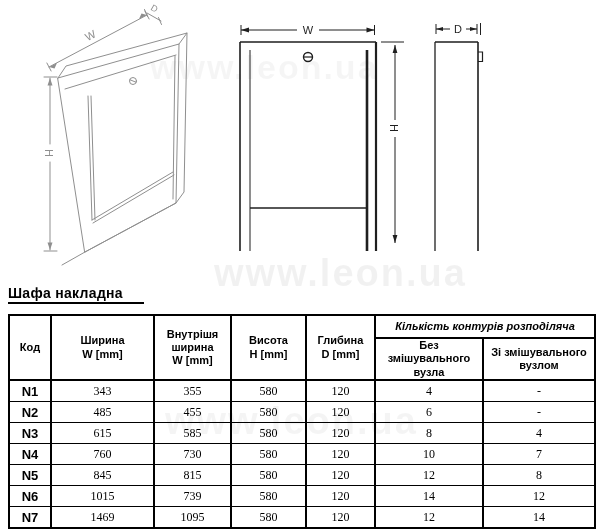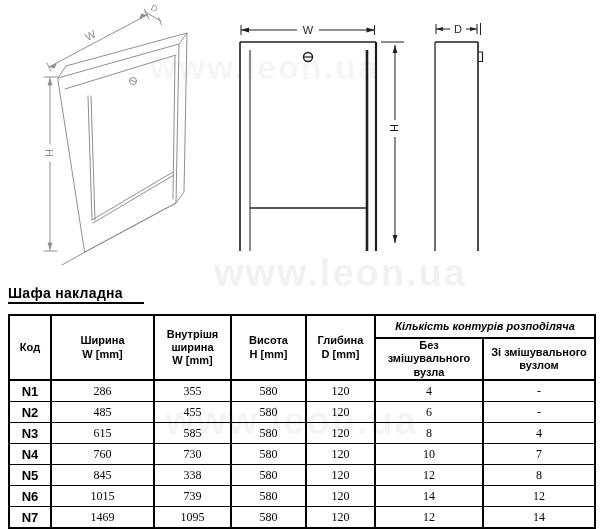--- a/index.html
+++ b/index.html
@@ -144,7 +144,7 @@
     <tbody>
     <tr>
       <td class="code">N1</td>
-      <td class="num">286</td>
+      <td class="num">343</td>
       <td class="num">355</td>
       <td class="num">580</td>
       <td class="num">120</td>

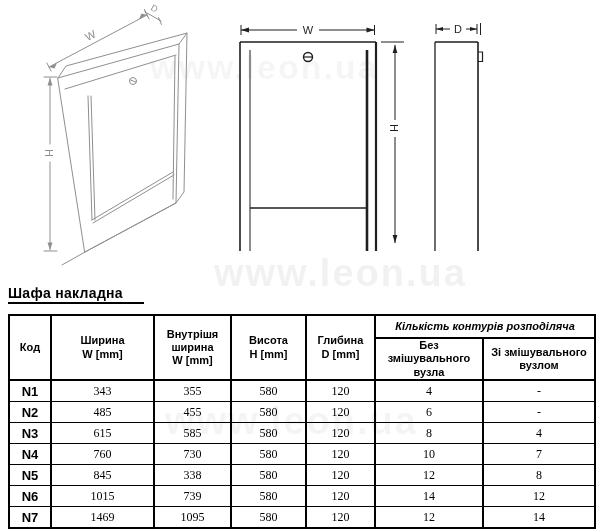--- a/index.html
+++ b/index.html
@@ -185,7 +185,7 @@
     <tr>
       <td class="code">N5</td>
       <td class="num">845</td>
-      <td class="num">338</td>
+      <td class="num">815</td>
       <td class="num">580</td>
       <td class="num">120</td>
       <td class="num">12</td>

